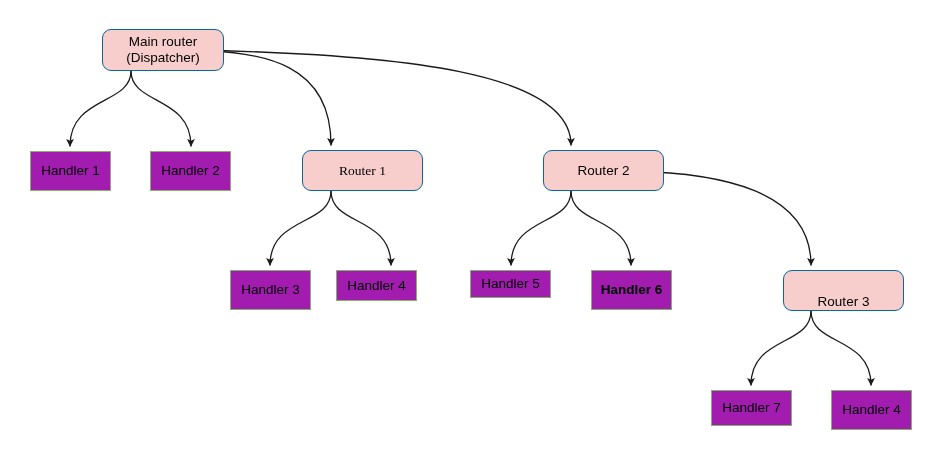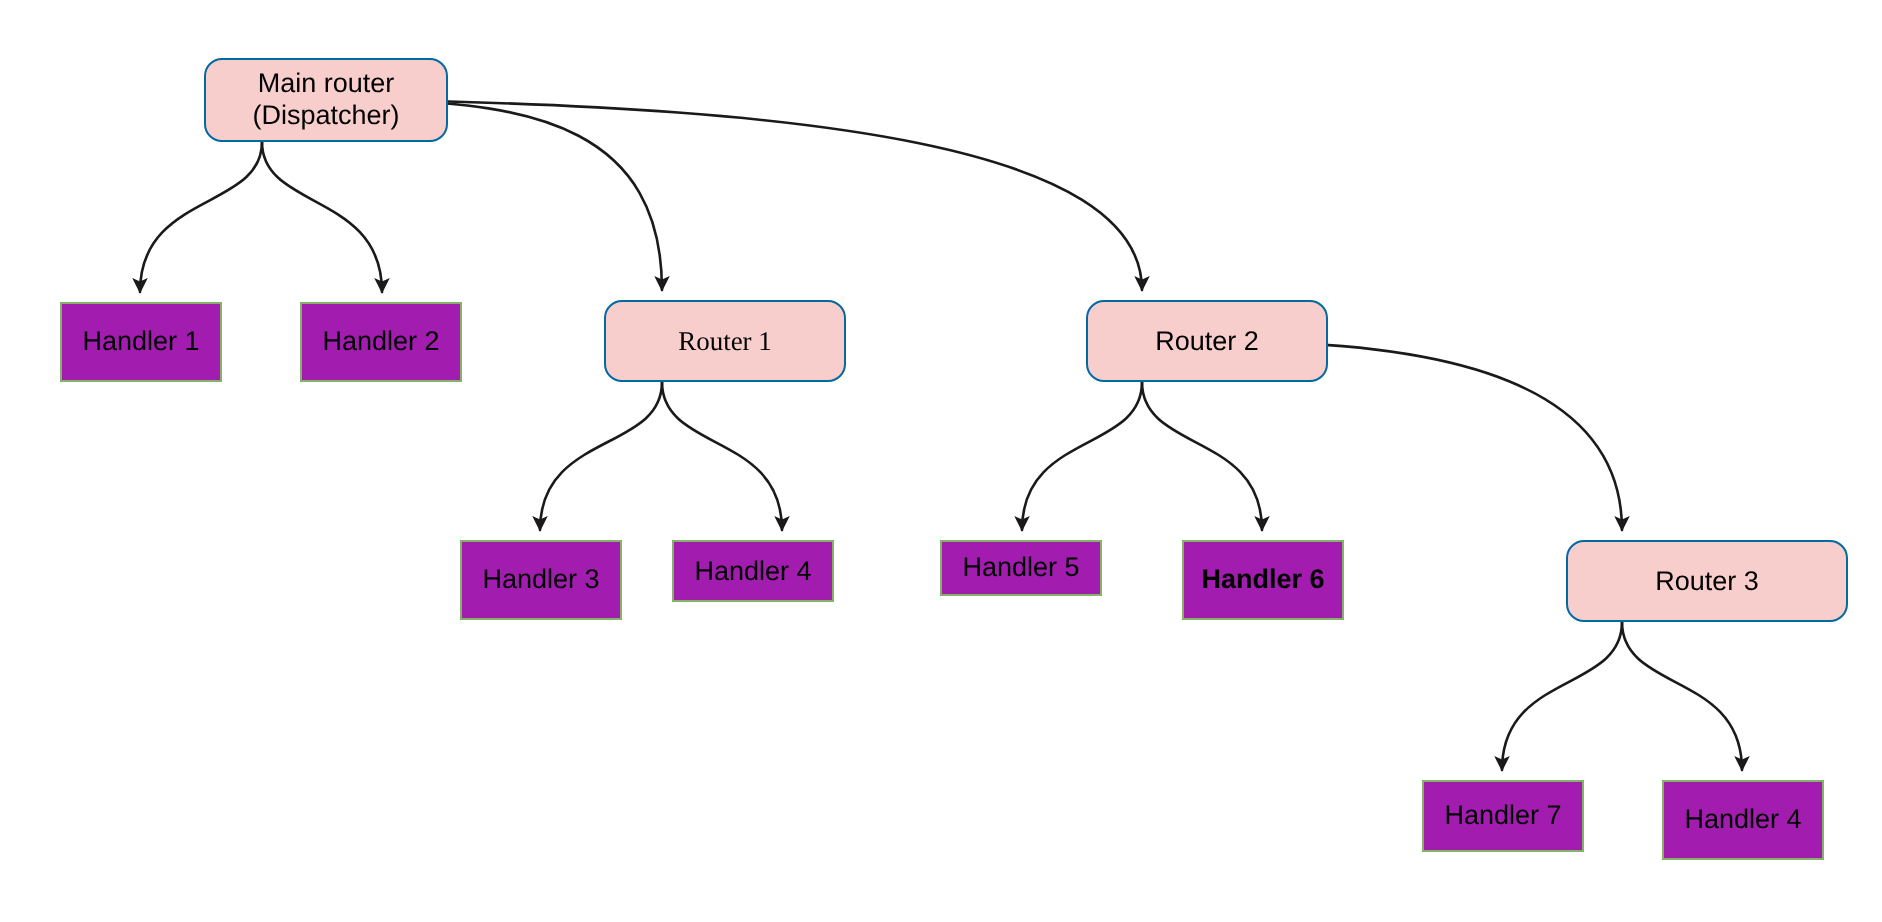--- a/index.html
+++ b/index.html
@@ -92,7 +92,7 @@
       <div class="node node-handler" style="left: 336px; top: 270px; width: 81px; height: 31px;"><span class="node-label">Handler 4</span></div>
       <div class="node node-handler" style="left: 470px; top: 270px; width: 81px; height: 28px;"><span class="node-label">Handler 5</span></div>
       <div class="node node-handler" style="left: 591px; top: 270px; width: 81px; height: 40px; font-weight: bold;"><span class="node-label">Handler 6</span></div>
-      <div class="node node-router" style="left: 751px; top: 270px; width: 141px; height: 41px;"><span class="node-label">Router 3</span></div>
+      <div class="node node-router" style="left: 751px; top: 270px; width: 121px; height: 41px; align-items: flex-end;"><span class="node-label">Router 3</span></div>
       <div class="node node-handler" style="left: 711px; top: 390px; width: 81px; height: 36px;"><span class="node-label">Handler 7</span></div>
       <div class="node node-handler" style="left: 831px; top: 390px; width: 81px; height: 40px;"><span class="node-label">Handler 4</span></div>
     </div>

